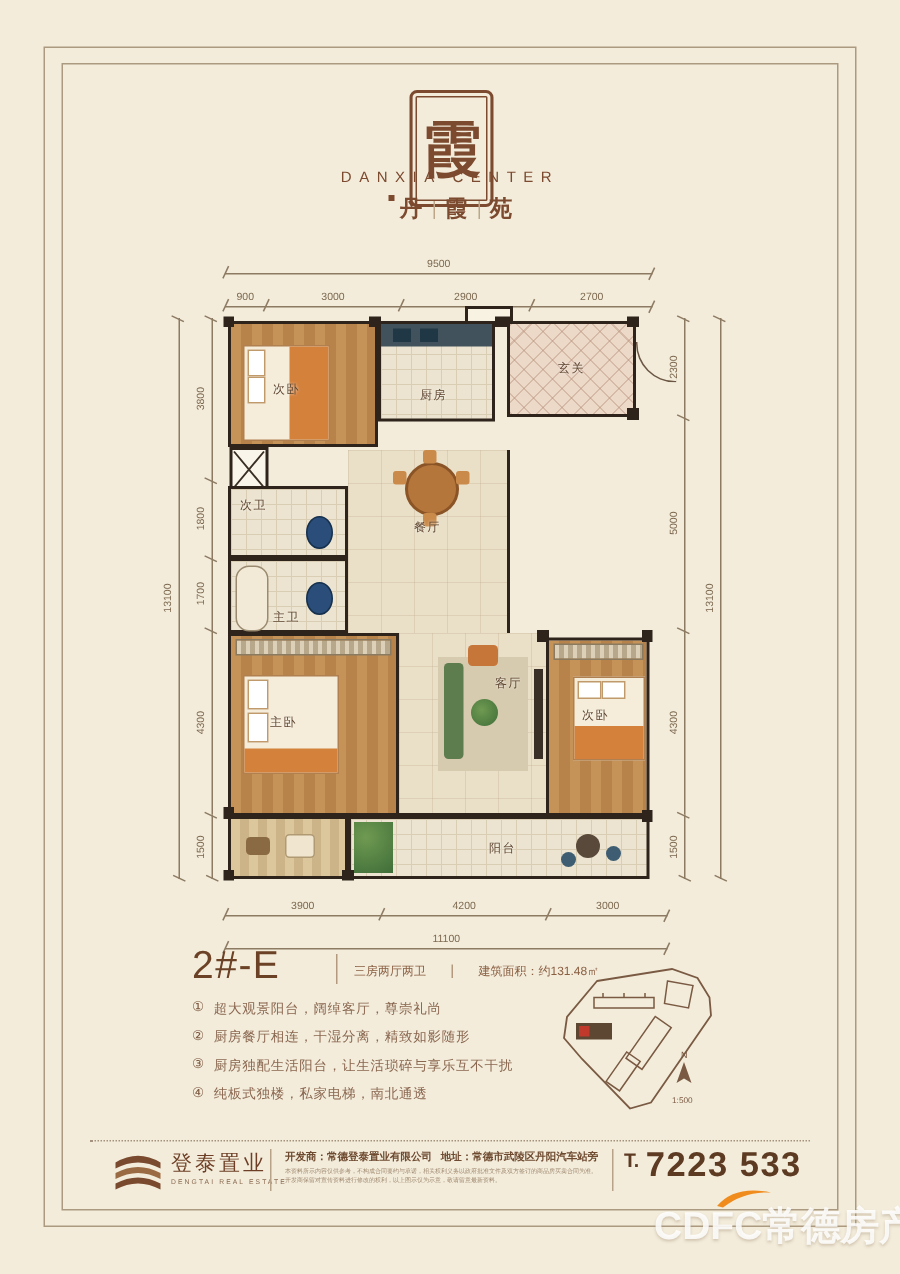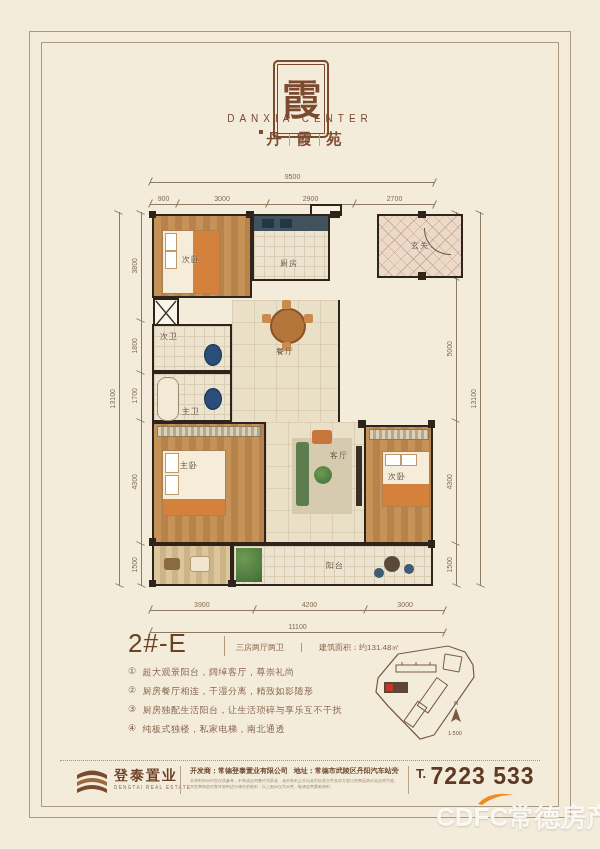--- a/index.html
+++ b/index.html
@@ -39,7 +39,7 @@
   .wood{background-image:repeating-linear-gradient(90deg,#c59257 0 7px,#b8834a 7px 14px);}
   .wood2{background-image:repeating-linear-gradient(90deg,#dcc69c 0 6px,#cdb488 6px 12px);}
   .tile{background-color:#ece4d0;background-image:linear-gradient(#d9cdb4 1px,transparent 1px),linear-gradient(90deg,#d9cdb4 1px,transparent 1px);background-size:10px 10px;}
-  .pinktile{background-color:#ecd9c8;background-image:repeating-linear-gradient(45deg,rgba(180,140,120,.4) 0 1px,transparent 1px 9px),repeating-linear-gradient(-45deg,rgba(180,140,120,.4) 0 1px,transparent 1px 9px);margin-left:39px;}
+  .pinktile{background-color:#ecd9c8;background-image:repeating-linear-gradient(45deg,rgba(180,140,120,.4) 0 1px,transparent 1px 9px),repeating-linear-gradient(-45deg,rgba(180,140,120,.4) 0 1px,transparent 1px 9px);}
   .beige{background-color:#eae0c8;background-image:linear-gradient(rgba(190,170,140,.3) 1px,transparent 1px),linear-gradient(90deg,rgba(190,170,140,.3) 1px,transparent 1px);background-size:22px 22px;}
   .pier{position:absolute;background:#2e241c;}
   .bed{position:absolute;background:#f5ecd9;border:1px solid #b08050;}

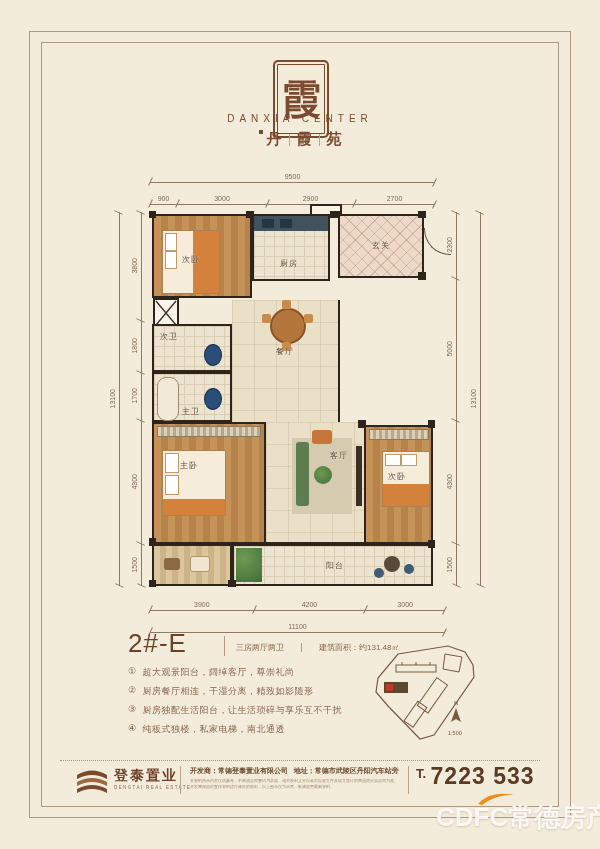--- a/index.html
+++ b/index.html
@@ -213,7 +213,7 @@
     <div class="pillow" style="left:2px;top:24px;width:12px;height:18px;"></div>
     <div class="blanket" style="right:0;bottom:0;width:62px;height:16px;"></div>
   </div>
-  <span class="lbl" style="left:26px;top:36px;">主卧</span>
+  <span class="lbl" style="left:26px;top:52px;">主卧</span>
 </div>
 <div class="room wood2" style="left:152px;top:544px;width:80px;height:42px;">
   <div class="abs" style="left:10px;top:12px;width:16px;height:12px;background:#8a6a42;border-radius:3px;"></div>

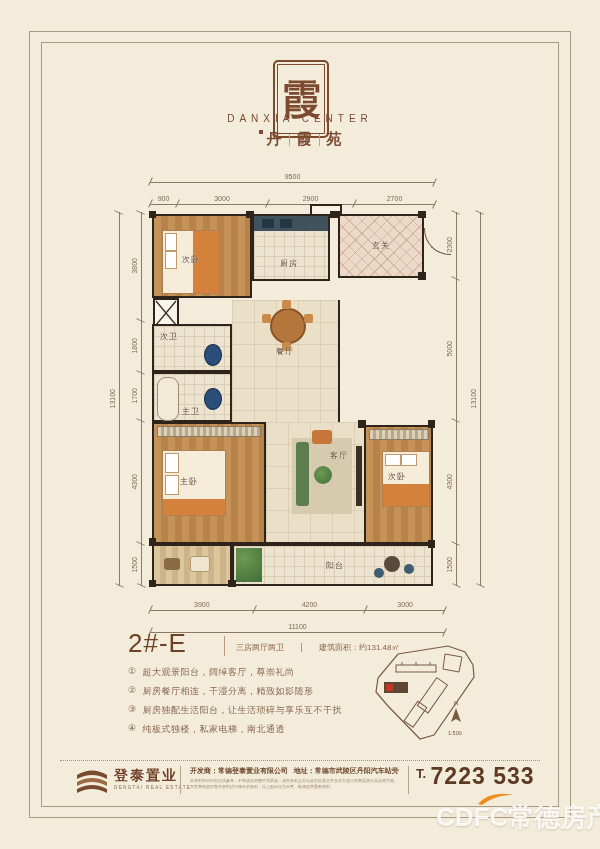--- a/index.html
+++ b/index.html
@@ -58,7 +58,7 @@
   .feat .mk{color:#7d5940;margin-right:6px;font-size:9px;}
   
   .dotline{left:60px;top:760px;width:480px;border-top:1px dotted #a5927c;}
-  .brand-cn{left:114px;top:767px;font-size:14px;font-weight:bold;letter-spacing:2px;color:#6e3f26;}
+  .brand-cn{left:114px;top:767px;font-size:14px;font-weight:normal;letter-spacing:2px;color:#6e3f26;}
   .brand-en{left:114px;top:785px;font-size:4.5px;letter-spacing:1.4px;color:#8a6a50;}
   .fdiv{position:absolute;width:1px;background:#b8a288;}
   .devline{left:190px;top:766px;font-size:7px;font-weight:bold;color:#6e4a30;white-space:nowrap;}

